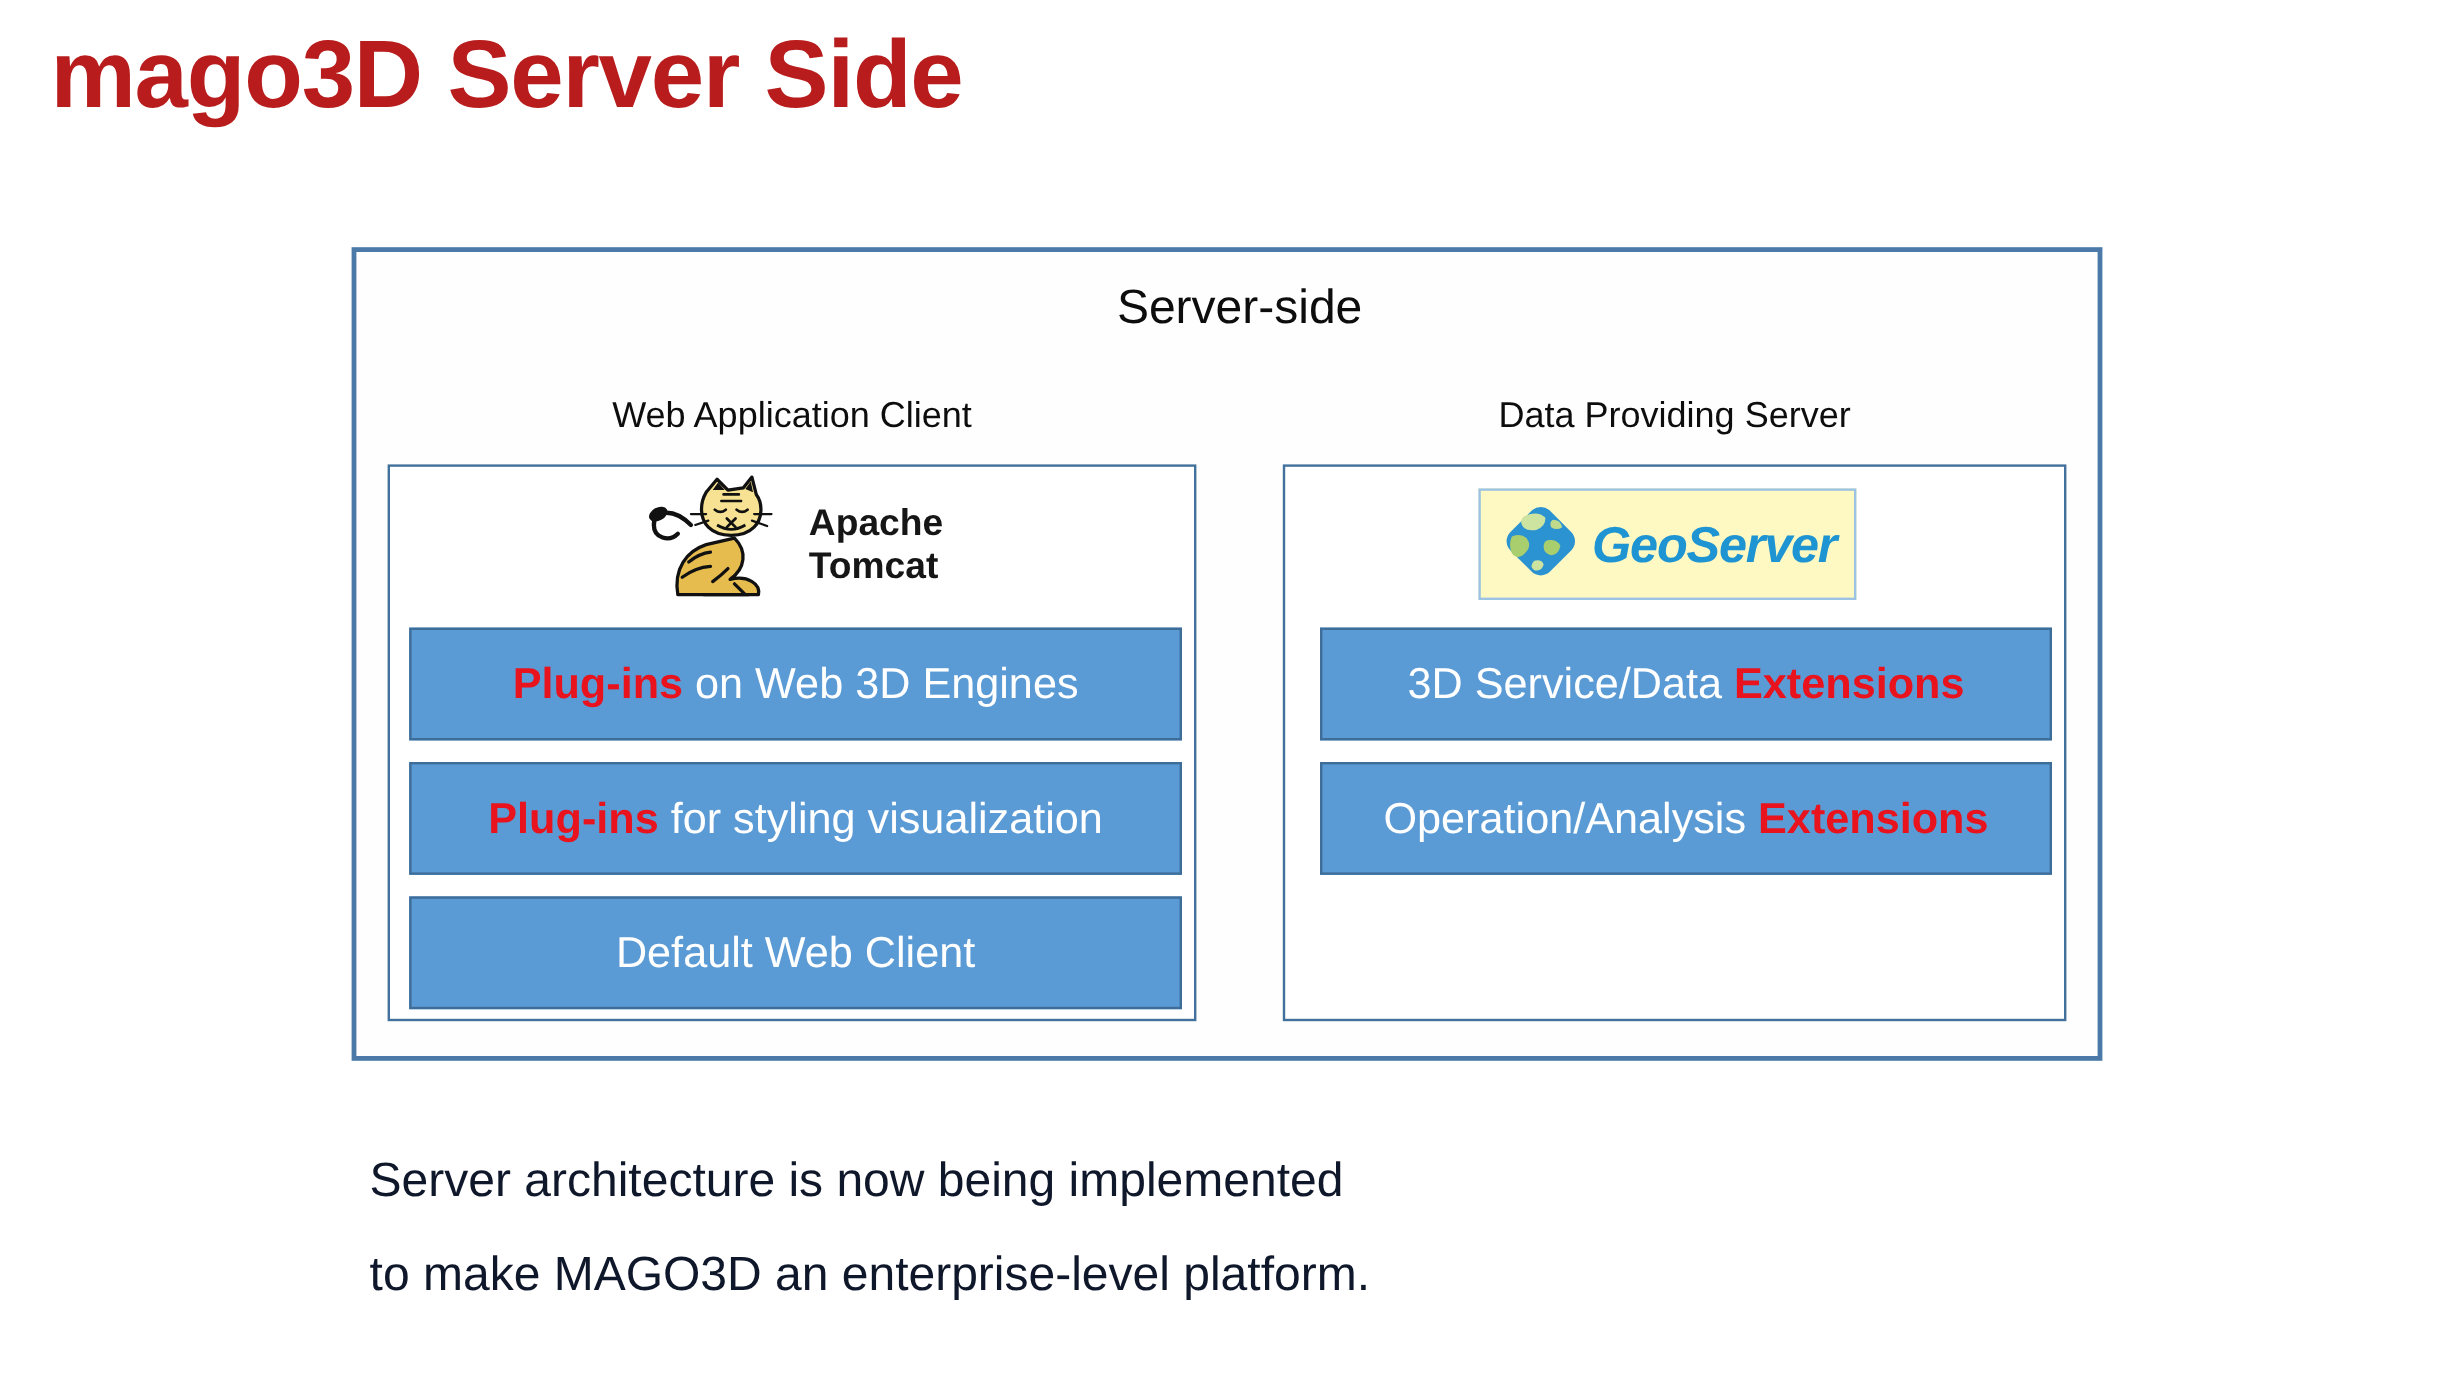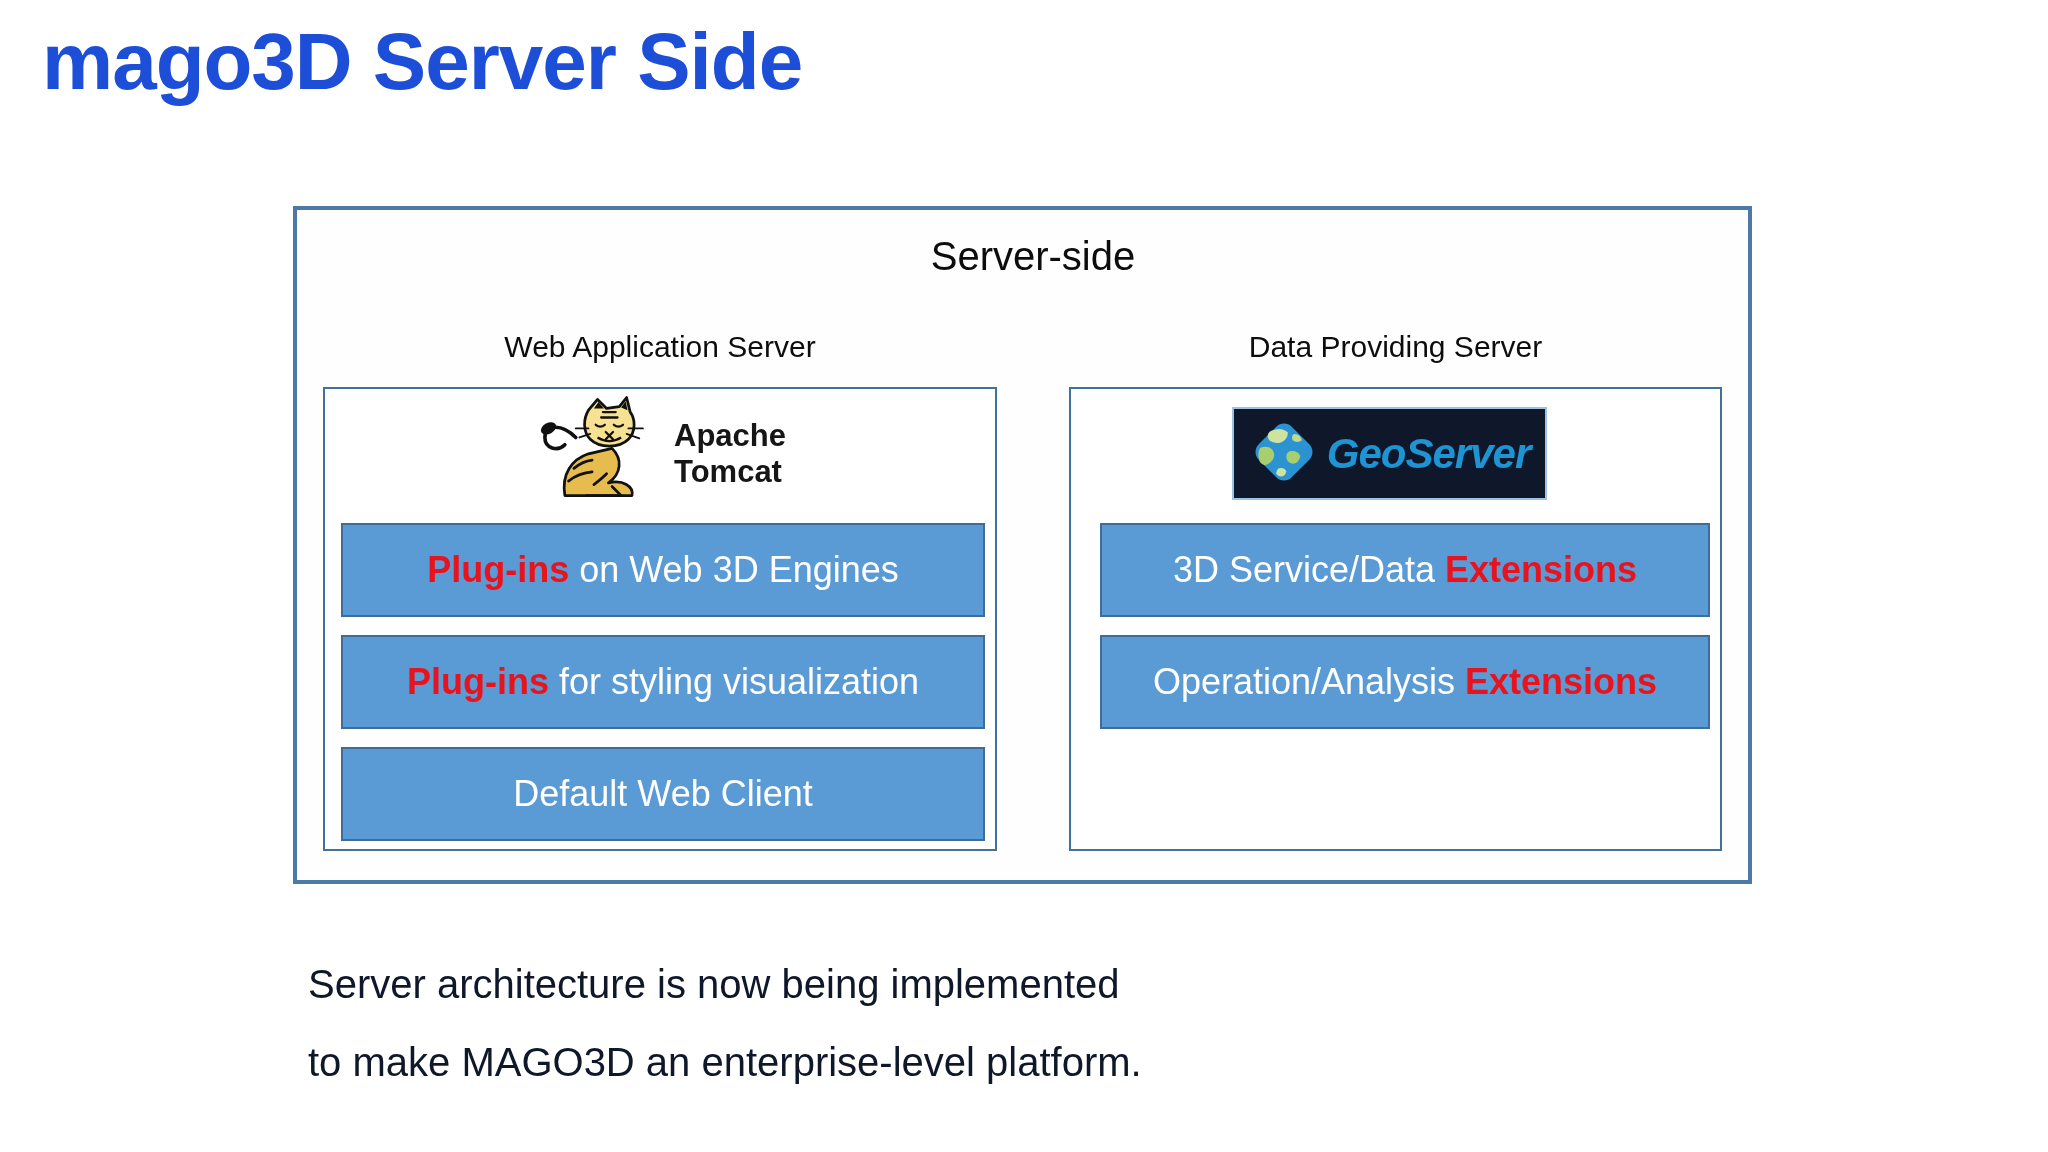--- a/index.html
+++ b/index.html
@@ -19,7 +19,7 @@
 
   .slide-title{
     position:absolute;left:42px;top:16px;
-    font-size:80px;font-weight:bold;letter-spacing:-1px;color:#1d4ed8;
+    font-size:80px;font-weight:bold;letter-spacing:-1px;color:#b91c1c;
   }
 
   .panel{

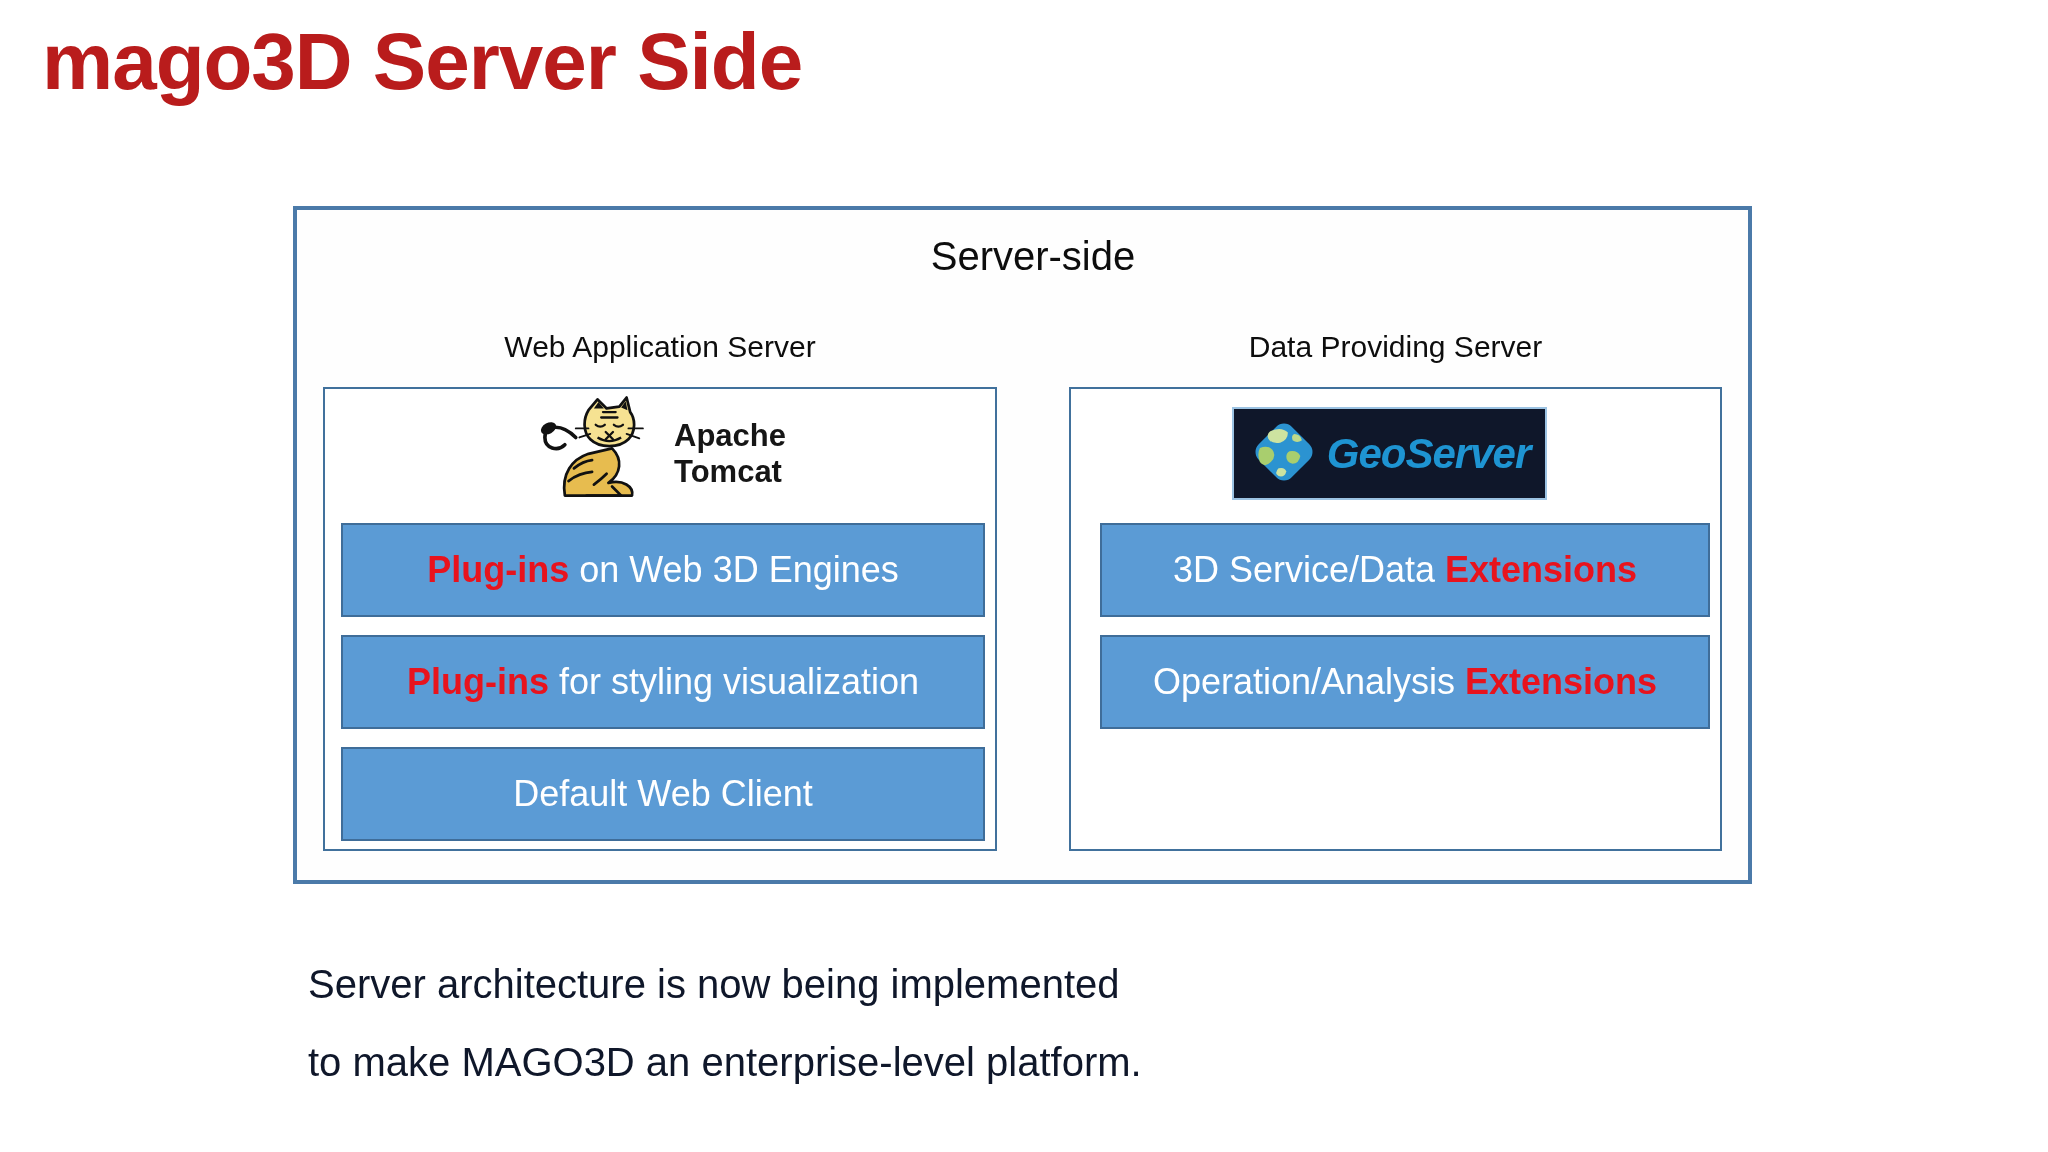--- a/index.html
+++ b/index.html
@@ -89,7 +89,7 @@
   <div class="panel"></div>
   <div class="panel-heading">Server-side</div>
 
-  <div class="col-label left">Web Application Server</div>
+  <div class="col-label left">Web Application Client</div>
   <div class="col-label right">Data Providing Server</div>
 
   <div class="inner-box left"></div>

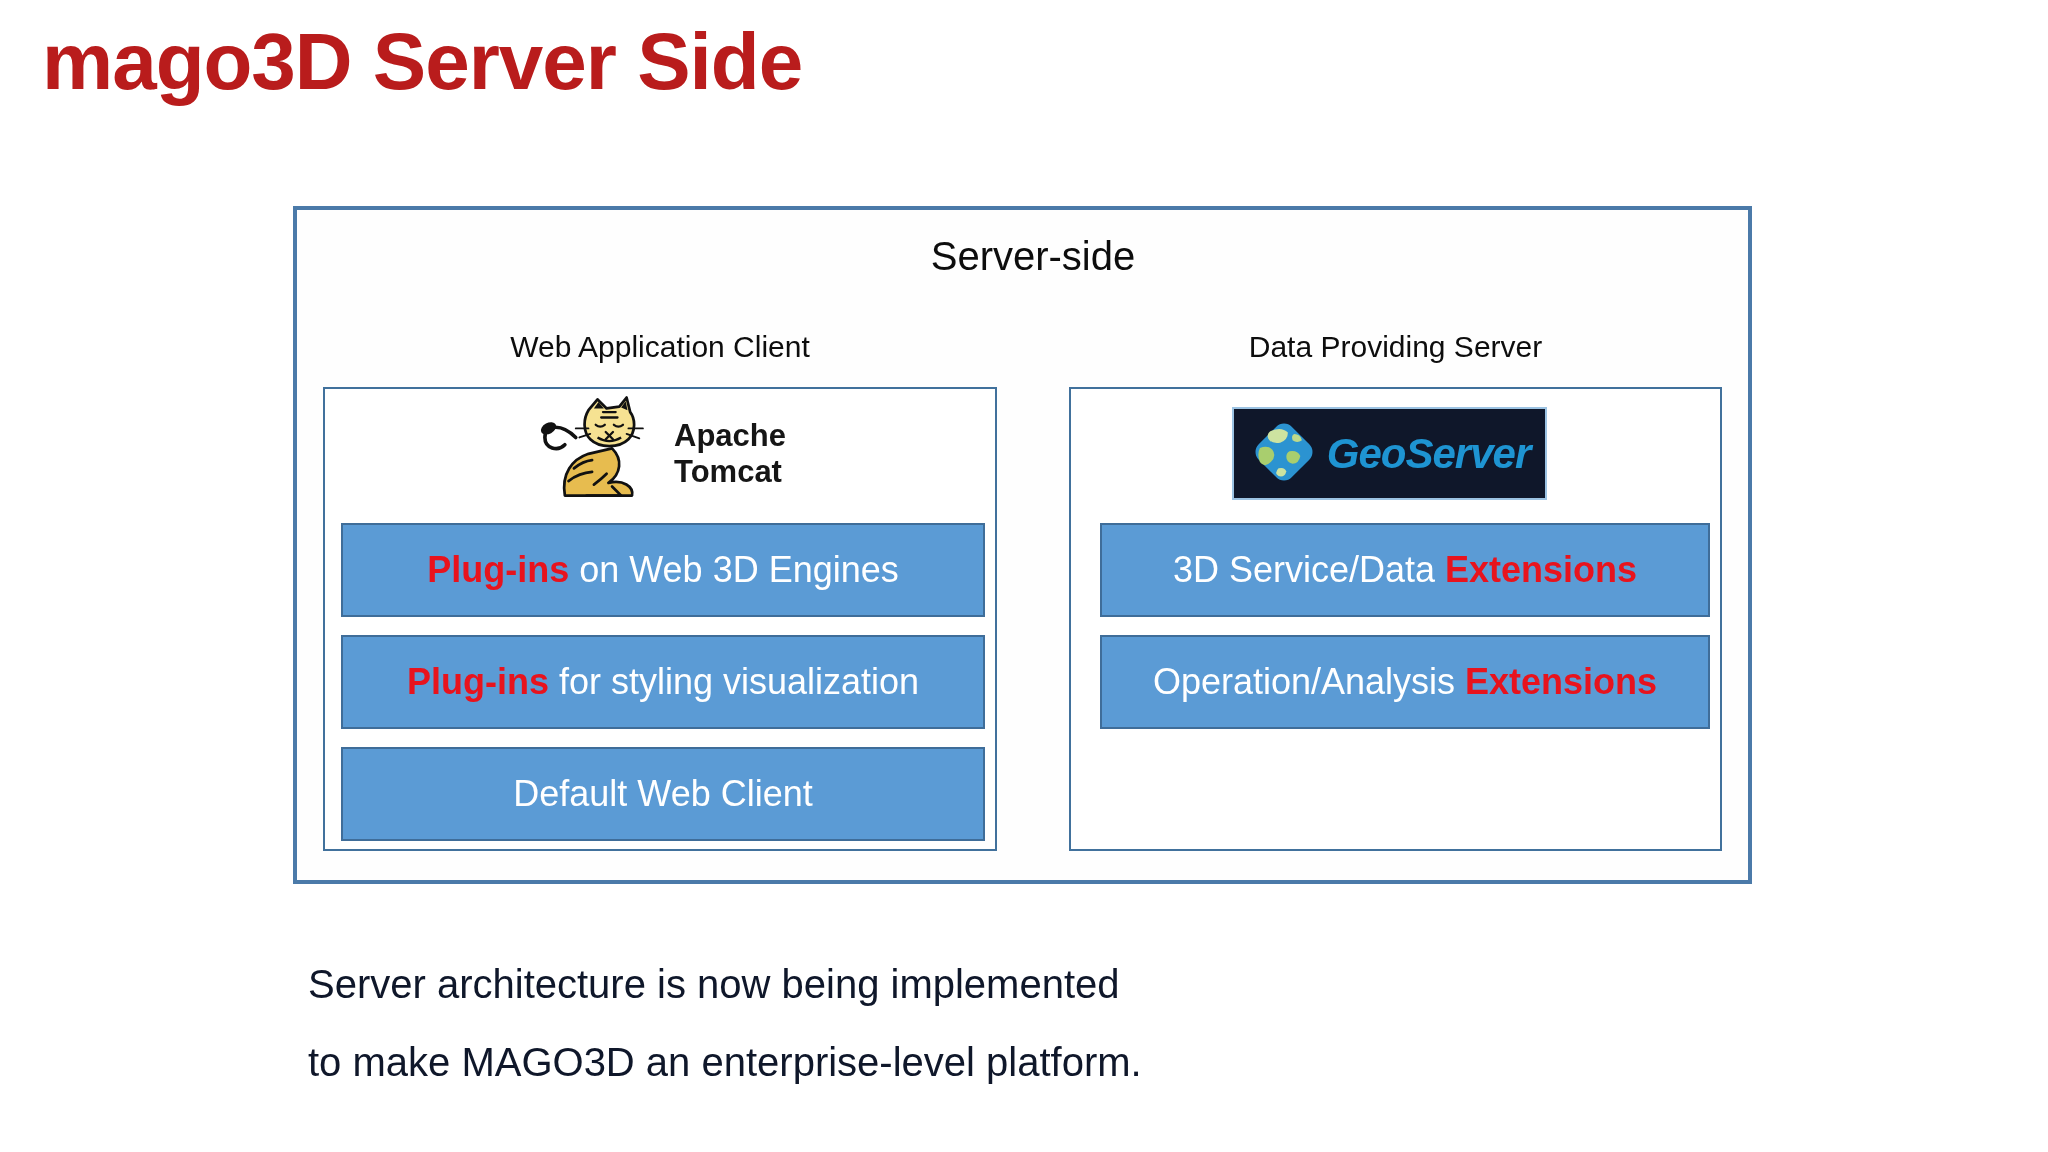--- a/index.html
+++ b/index.html
@@ -52,7 +52,7 @@
   }
   .geoserver-logo{
     position:absolute;left:1232px;top:407px;width:315px;height:93px;
-    border:2px solid #9CC3E3;background:#0f172a;
+    border:2px solid #9CC3E3;background:#fef9c3;
     display:flex;align-items:center;justify-content:center;gap:8px;
   }
   .geoserver-wordmark{

